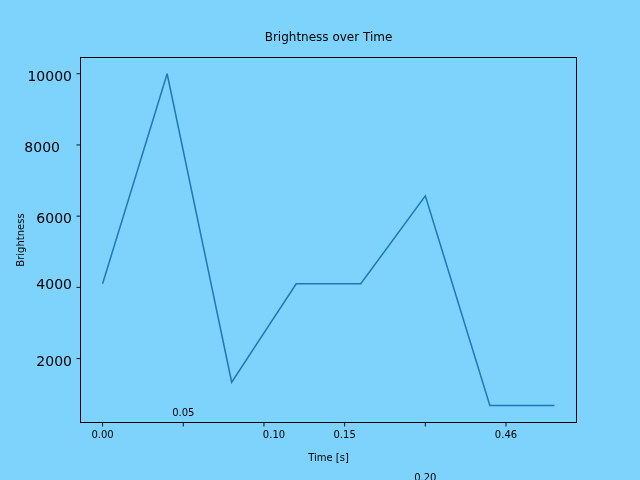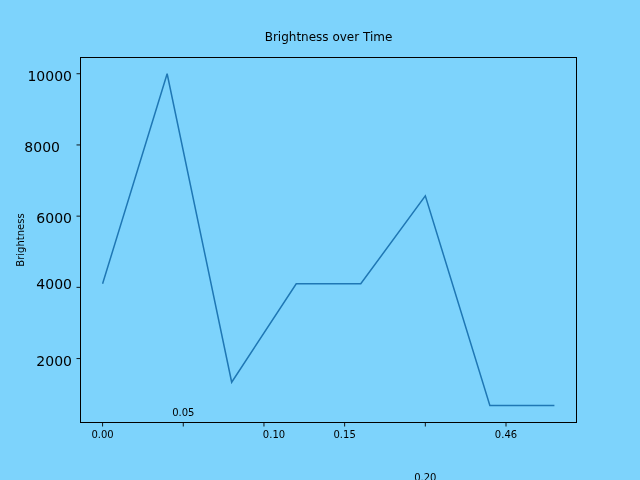--- a/index.html
+++ b/index.html
@@ -105,6 +105,7 @@
     <span id="ylabel-inner">Brightness</span>
   </div>
 
+  <div id="xlabel">Time [s]</div>
 
   <div class="axes-frame"></div>
 

